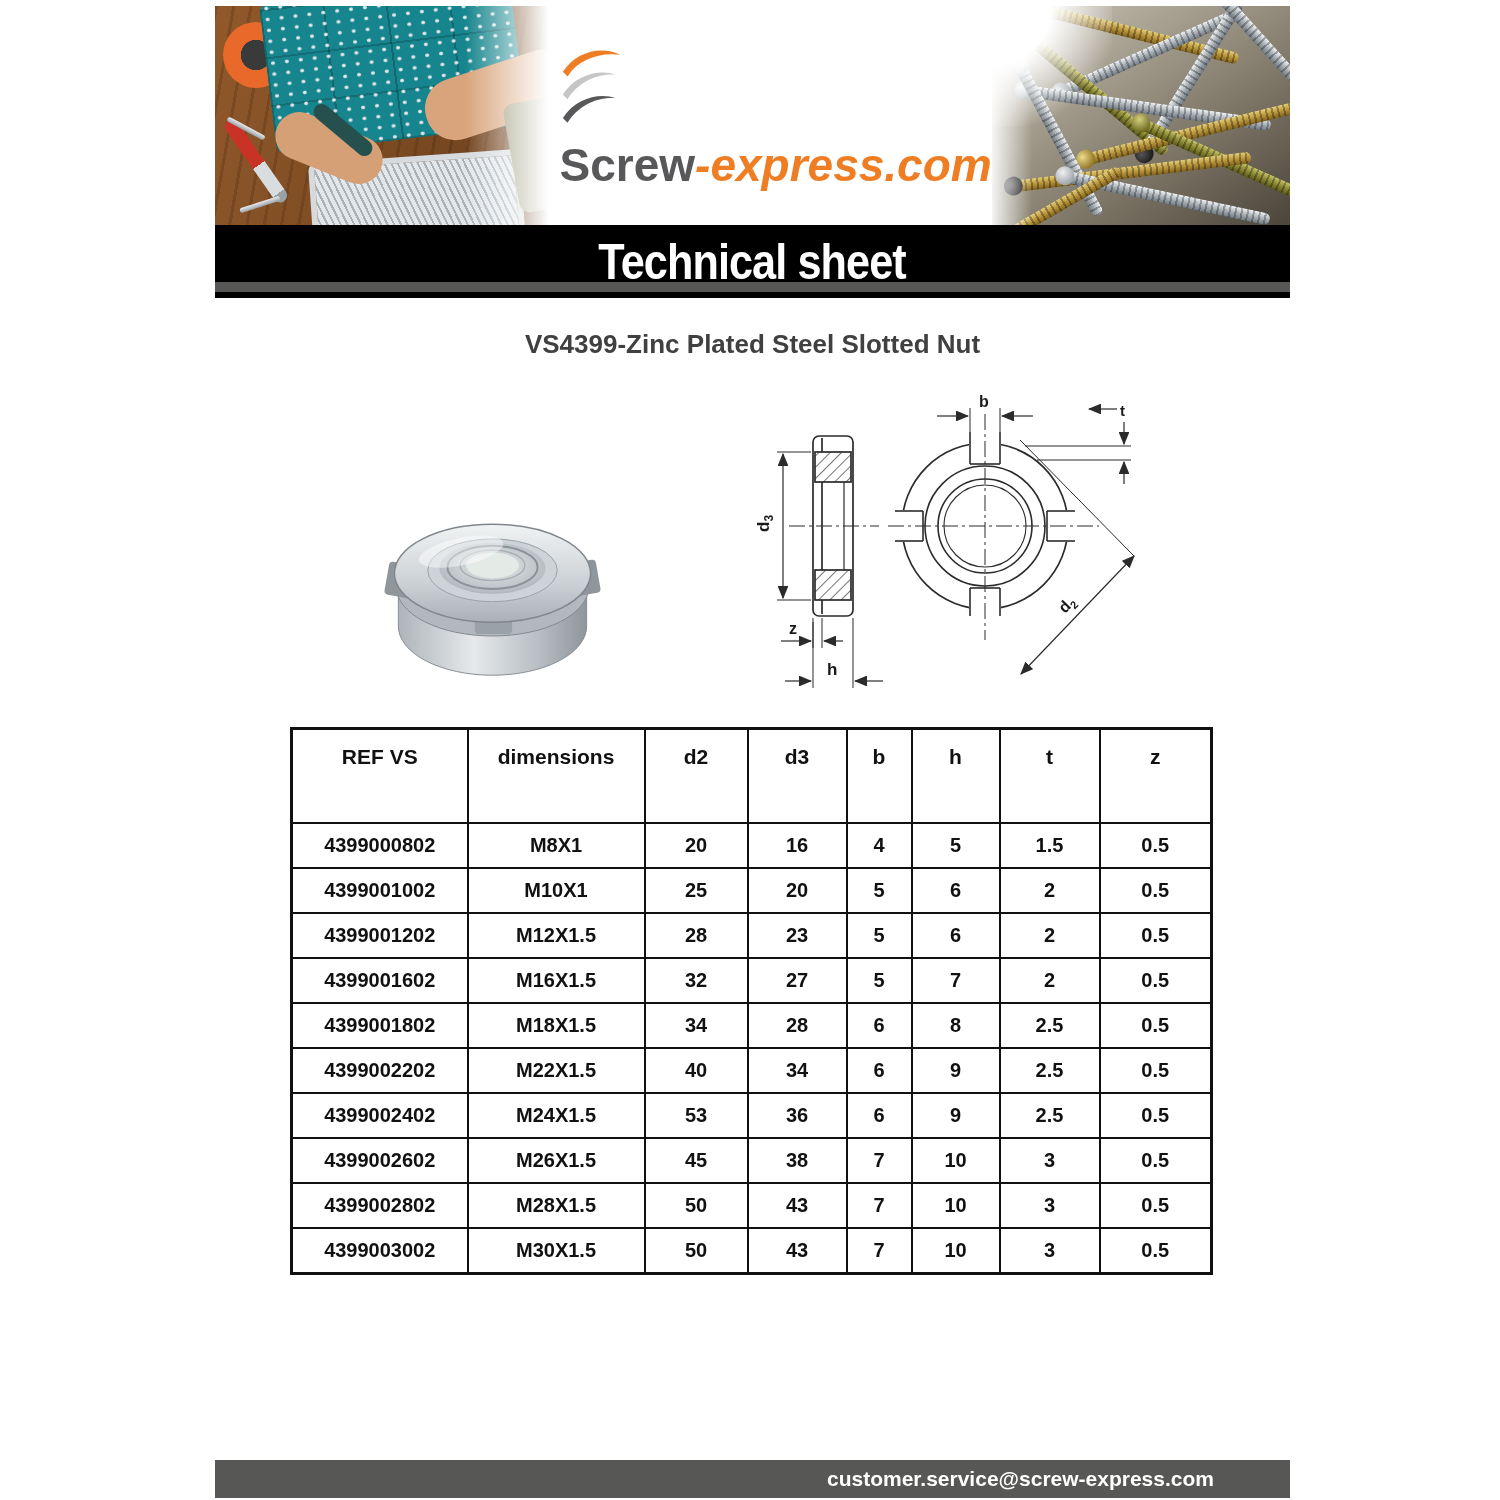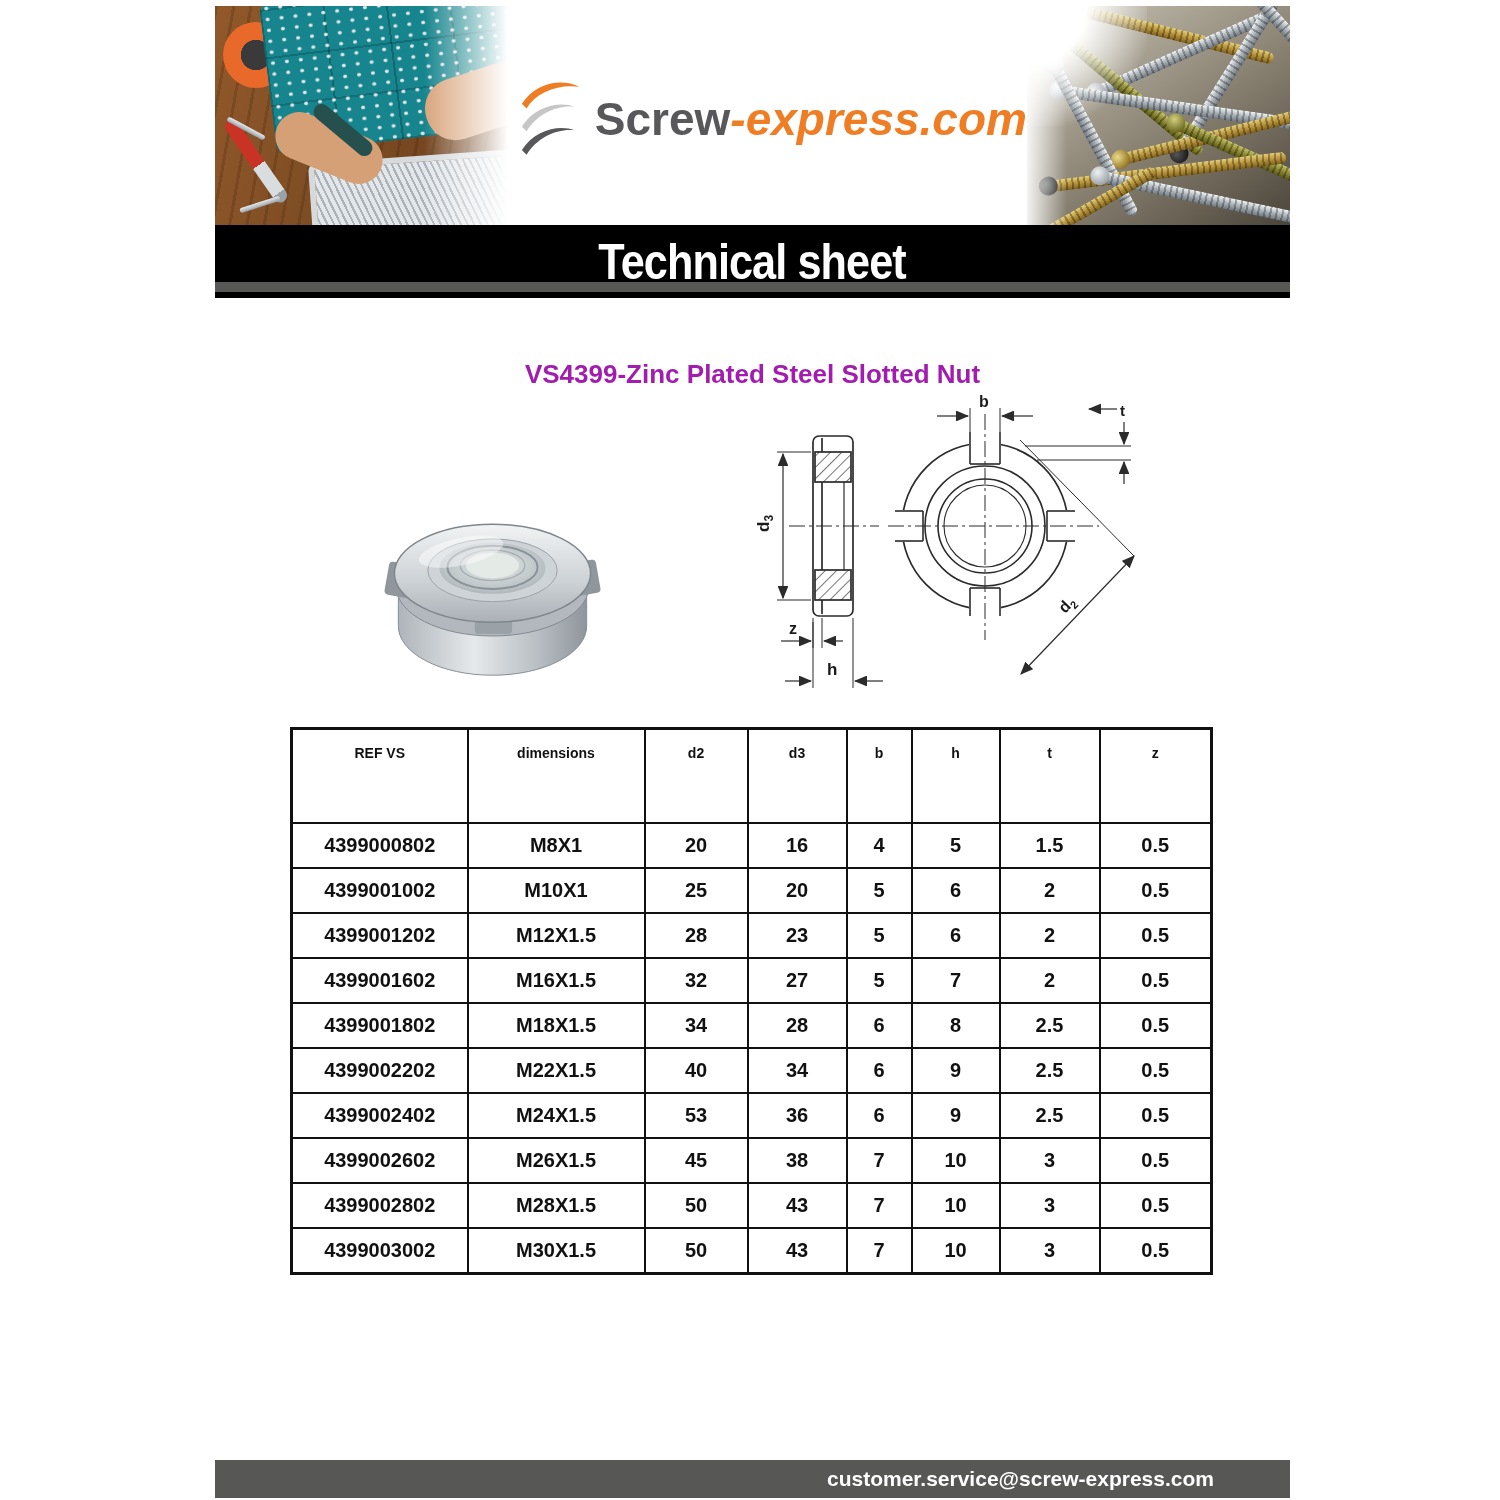--- a/index.html
+++ b/index.html
@@ -70,7 +70,7 @@
     background:linear-gradient(90deg, rgba(255,255,255,.9), rgba(255,255,255,0)); }
 
   
-  .logo-row { display:flex; align-items:center; gap:10px; margin-top:6px; }
+  .logo-row { display:flex; align-items:flex-start; gap:10px; margin-top:6px;flex-direction:column; }
   .logo-text { font-size:46px; font-weight:bold; white-space:nowrap; }
   .logo-screw { color:#58585A; }
   .logo-express { color:#EF7D23; font-style:italic; }

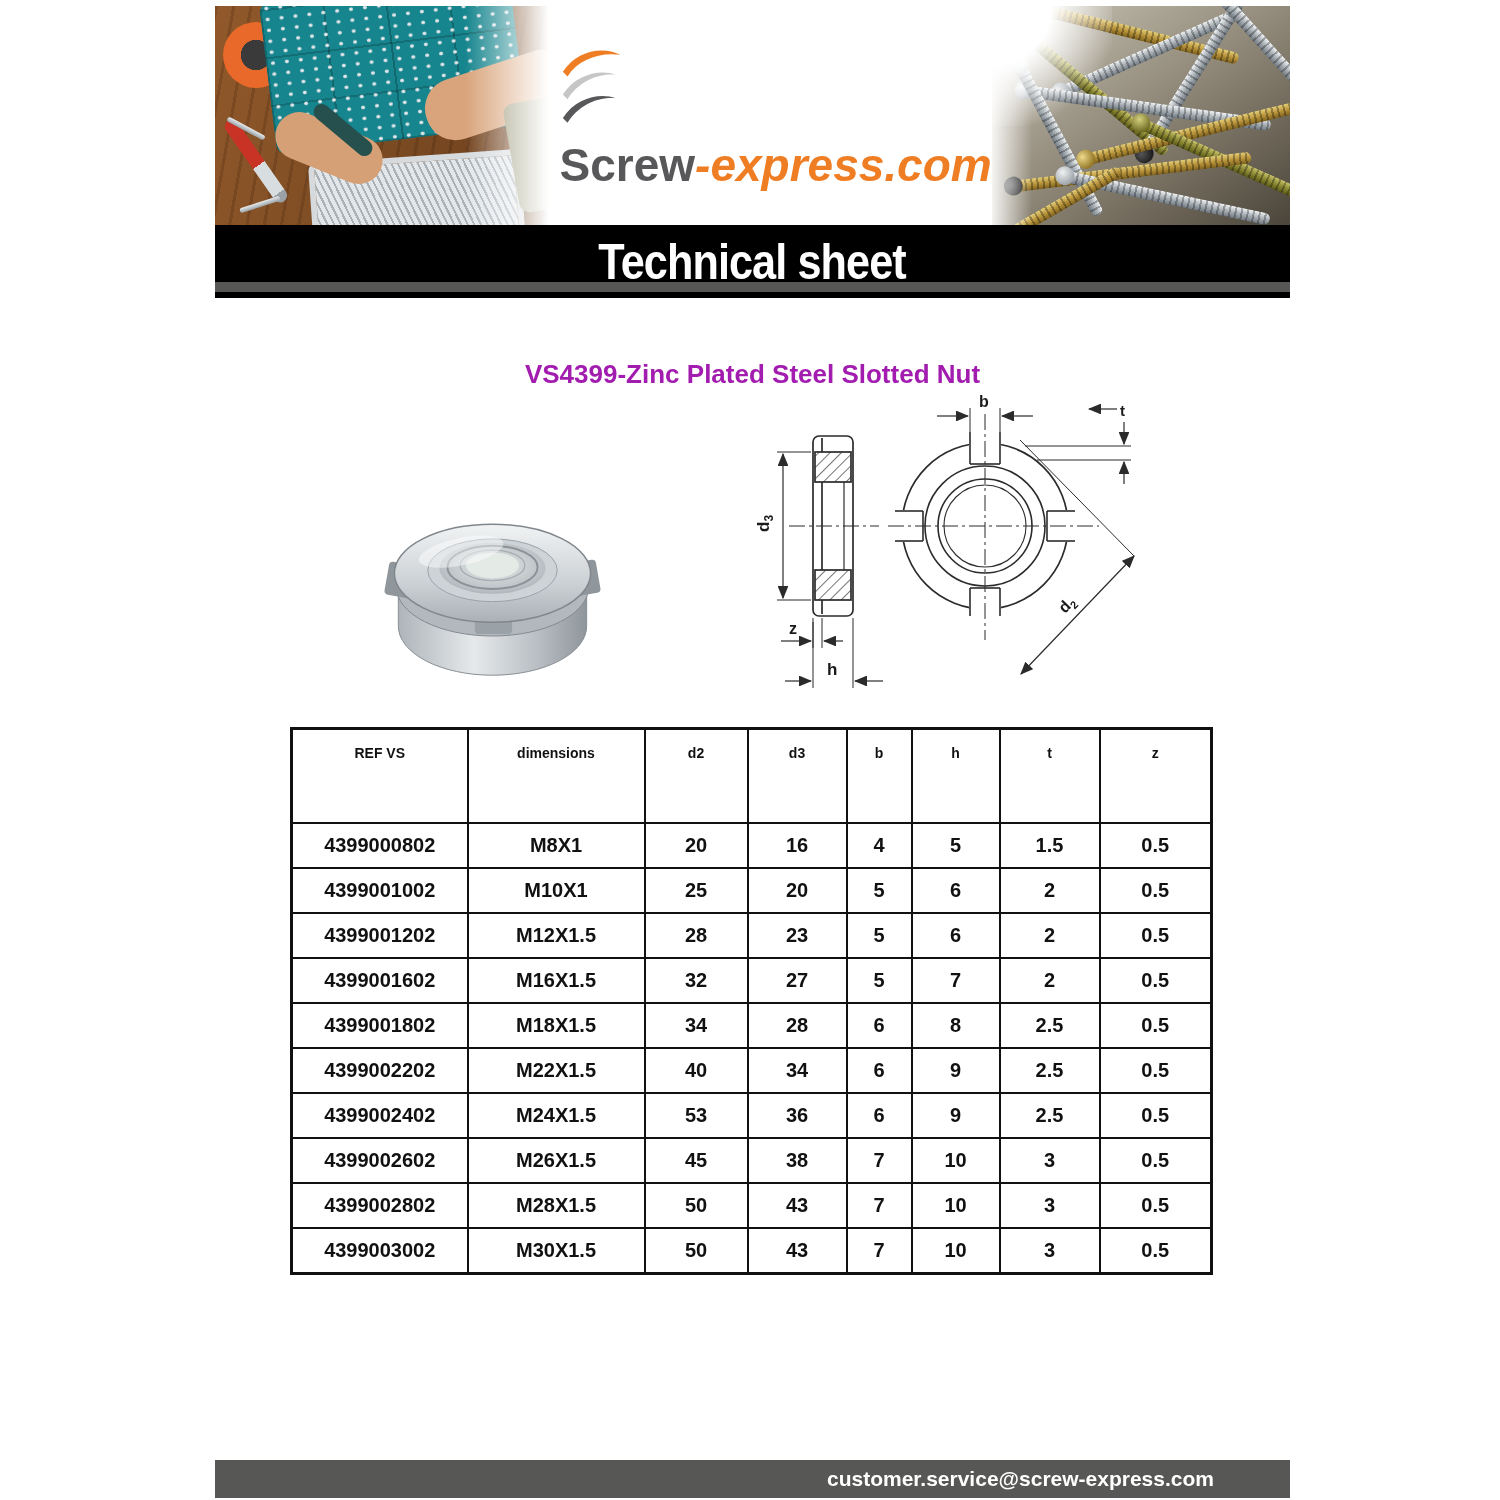--- a/index.html
+++ b/index.html
@@ -82,7 +82,7 @@
     display:inline-block; transform:scale(.92,1.08); }
   .gray-stripe { position:absolute; left:215px; top:282px; width:1075px; height:10px; background:#575756; }
   .subtitle { position:absolute; left:215px; top:329px; width:1075px; text-align:center;
-    font-size:26px; font-weight:bold; color:#a21caf;margin-top:30px; }
+    font-size:26px; font-weight:bold; color:#404040; }
 
   
   .product { position:absolute; left:365px; top:455px; width:255px; height:260px; }

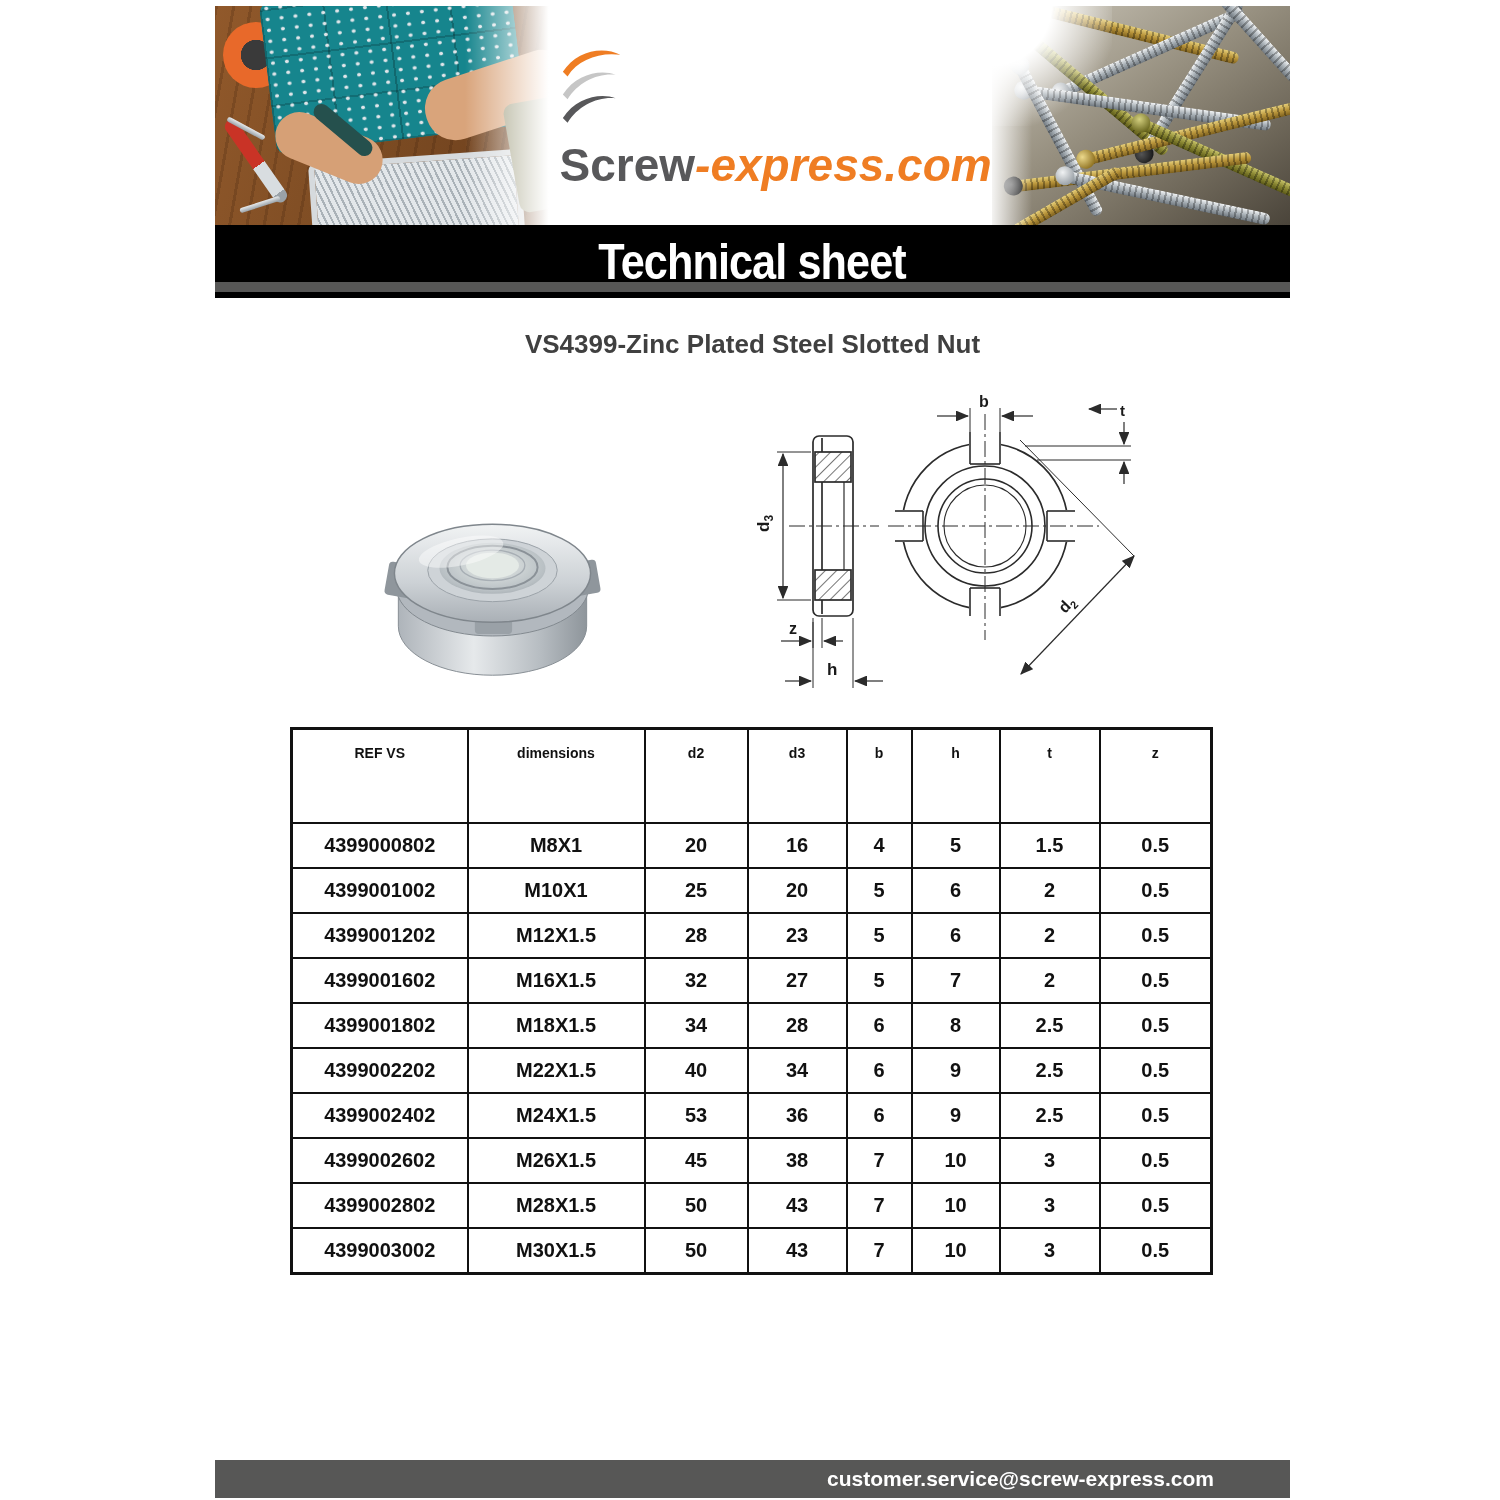--- a/index.html
+++ b/index.html
@@ -93,7 +93,7 @@
     border:3px solid #111; }
   .dim-table th, .dim-table td { border:2px solid #111; text-align:center;
     font-weight:bold; color:#111; overflow:hidden; }
-  .dim-table th { height:76px; vertical-align:top; padding-top:15px; font-size:14px;margin-top:12px; }
+  .dim-table th { height:76px; vertical-align:top; padding-top:15px; font-size:21px;margin-top:12px; }
   .dim-table td { height:41px; font-size:20px; }
 
   

